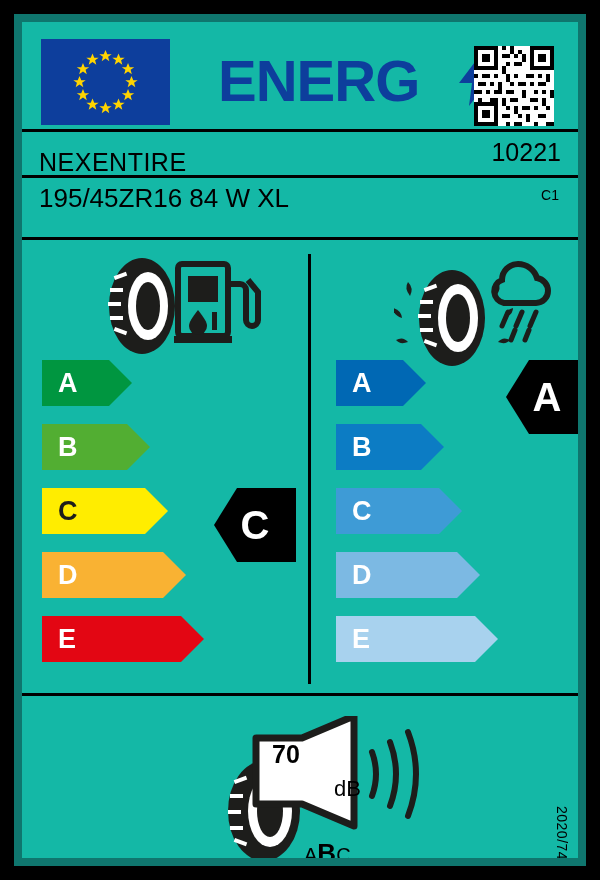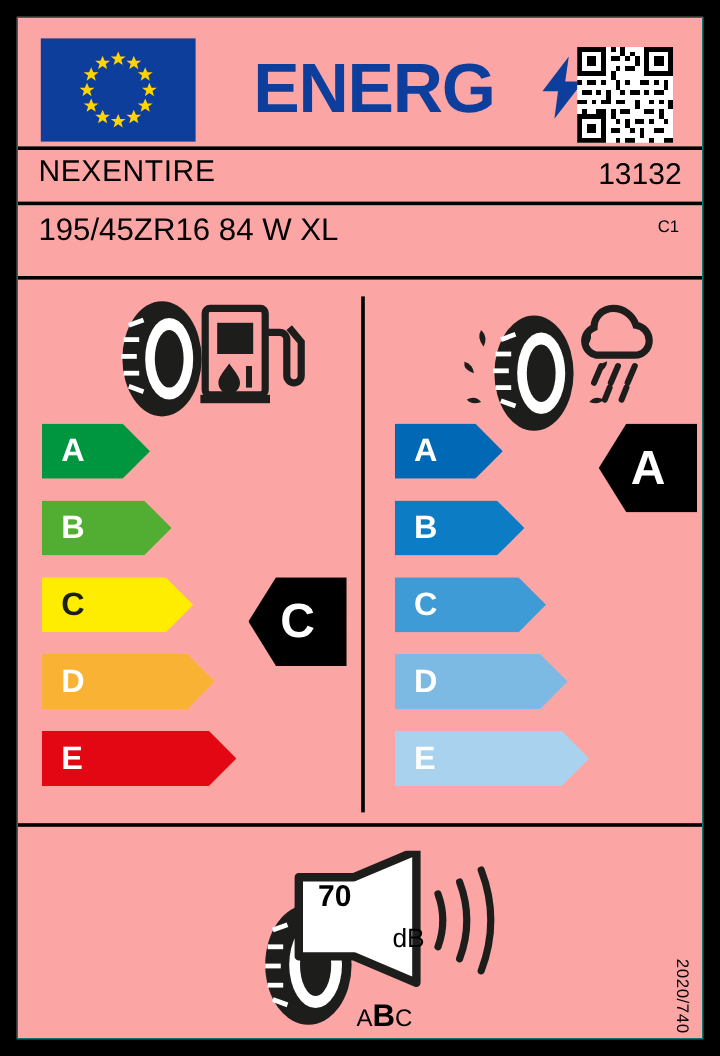--- a/index.html
+++ b/index.html
@@ -16,8 +16,8 @@
     position: absolute;
     left: 14px; top: 14px;
     width: 572px; height: 852px;
-    background: #fca5a5;
-    border: 1px solid #0f766e;
+    background: #14b8a6;
+    border: 8px solid #0f766e;
     overflow: hidden;
   }
 

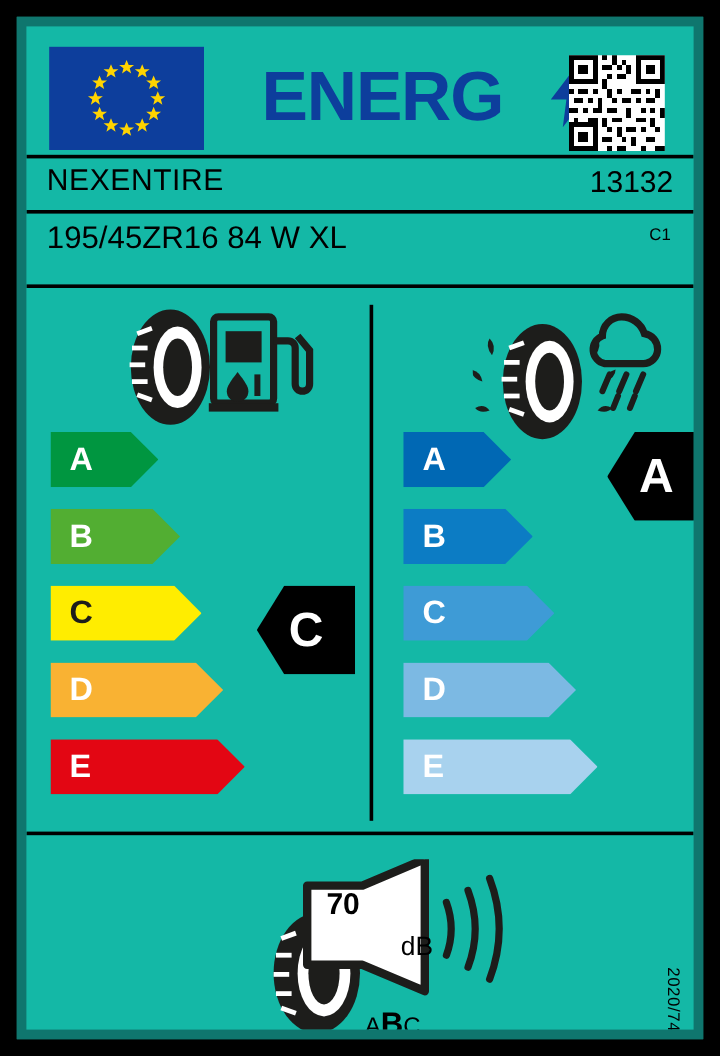--- a/index.html
+++ b/index.html
@@ -61,7 +61,7 @@
   }
   .brand {
     position: absolute;
-    left: 17px; top: 4px;
+    left: 17px; top: 16px;
     font-size: 25px;
     letter-spacing: 0.5px;
     color: #000;

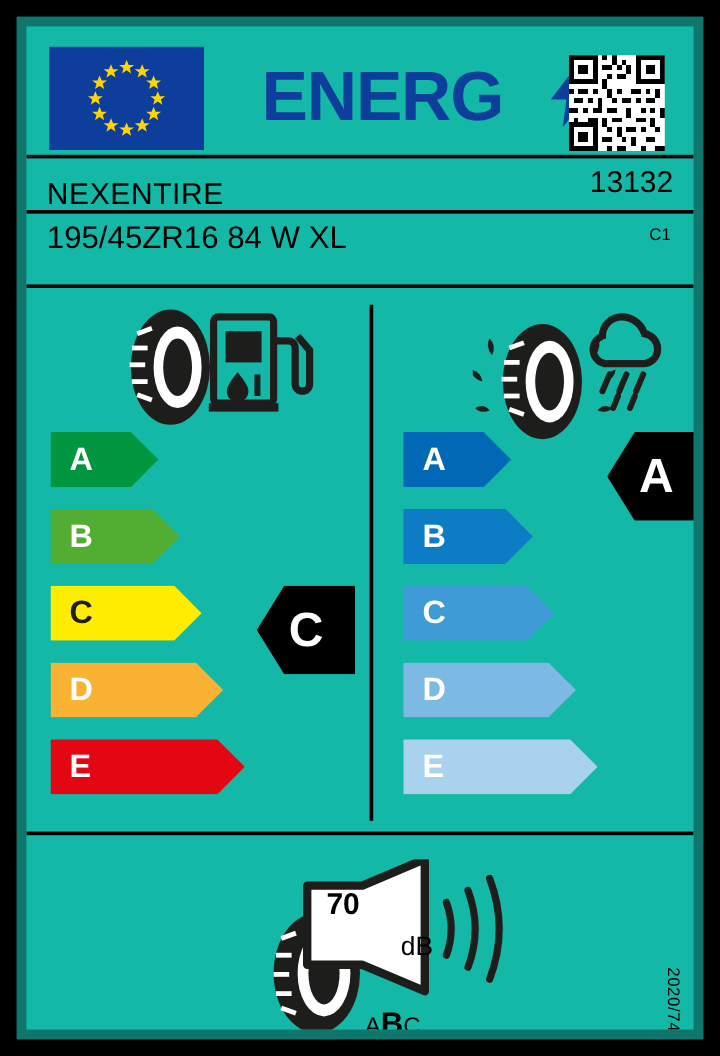--- a/index.html
+++ b/index.html
@@ -318,7 +318,7 @@
 
   <div class="brand-row">
     <div class="brand">NEXENTIRE</div>
-    <div class="model">13132</div>
+    <div class="model">10221</div>
   </div>
 
   <div class="size-row">

